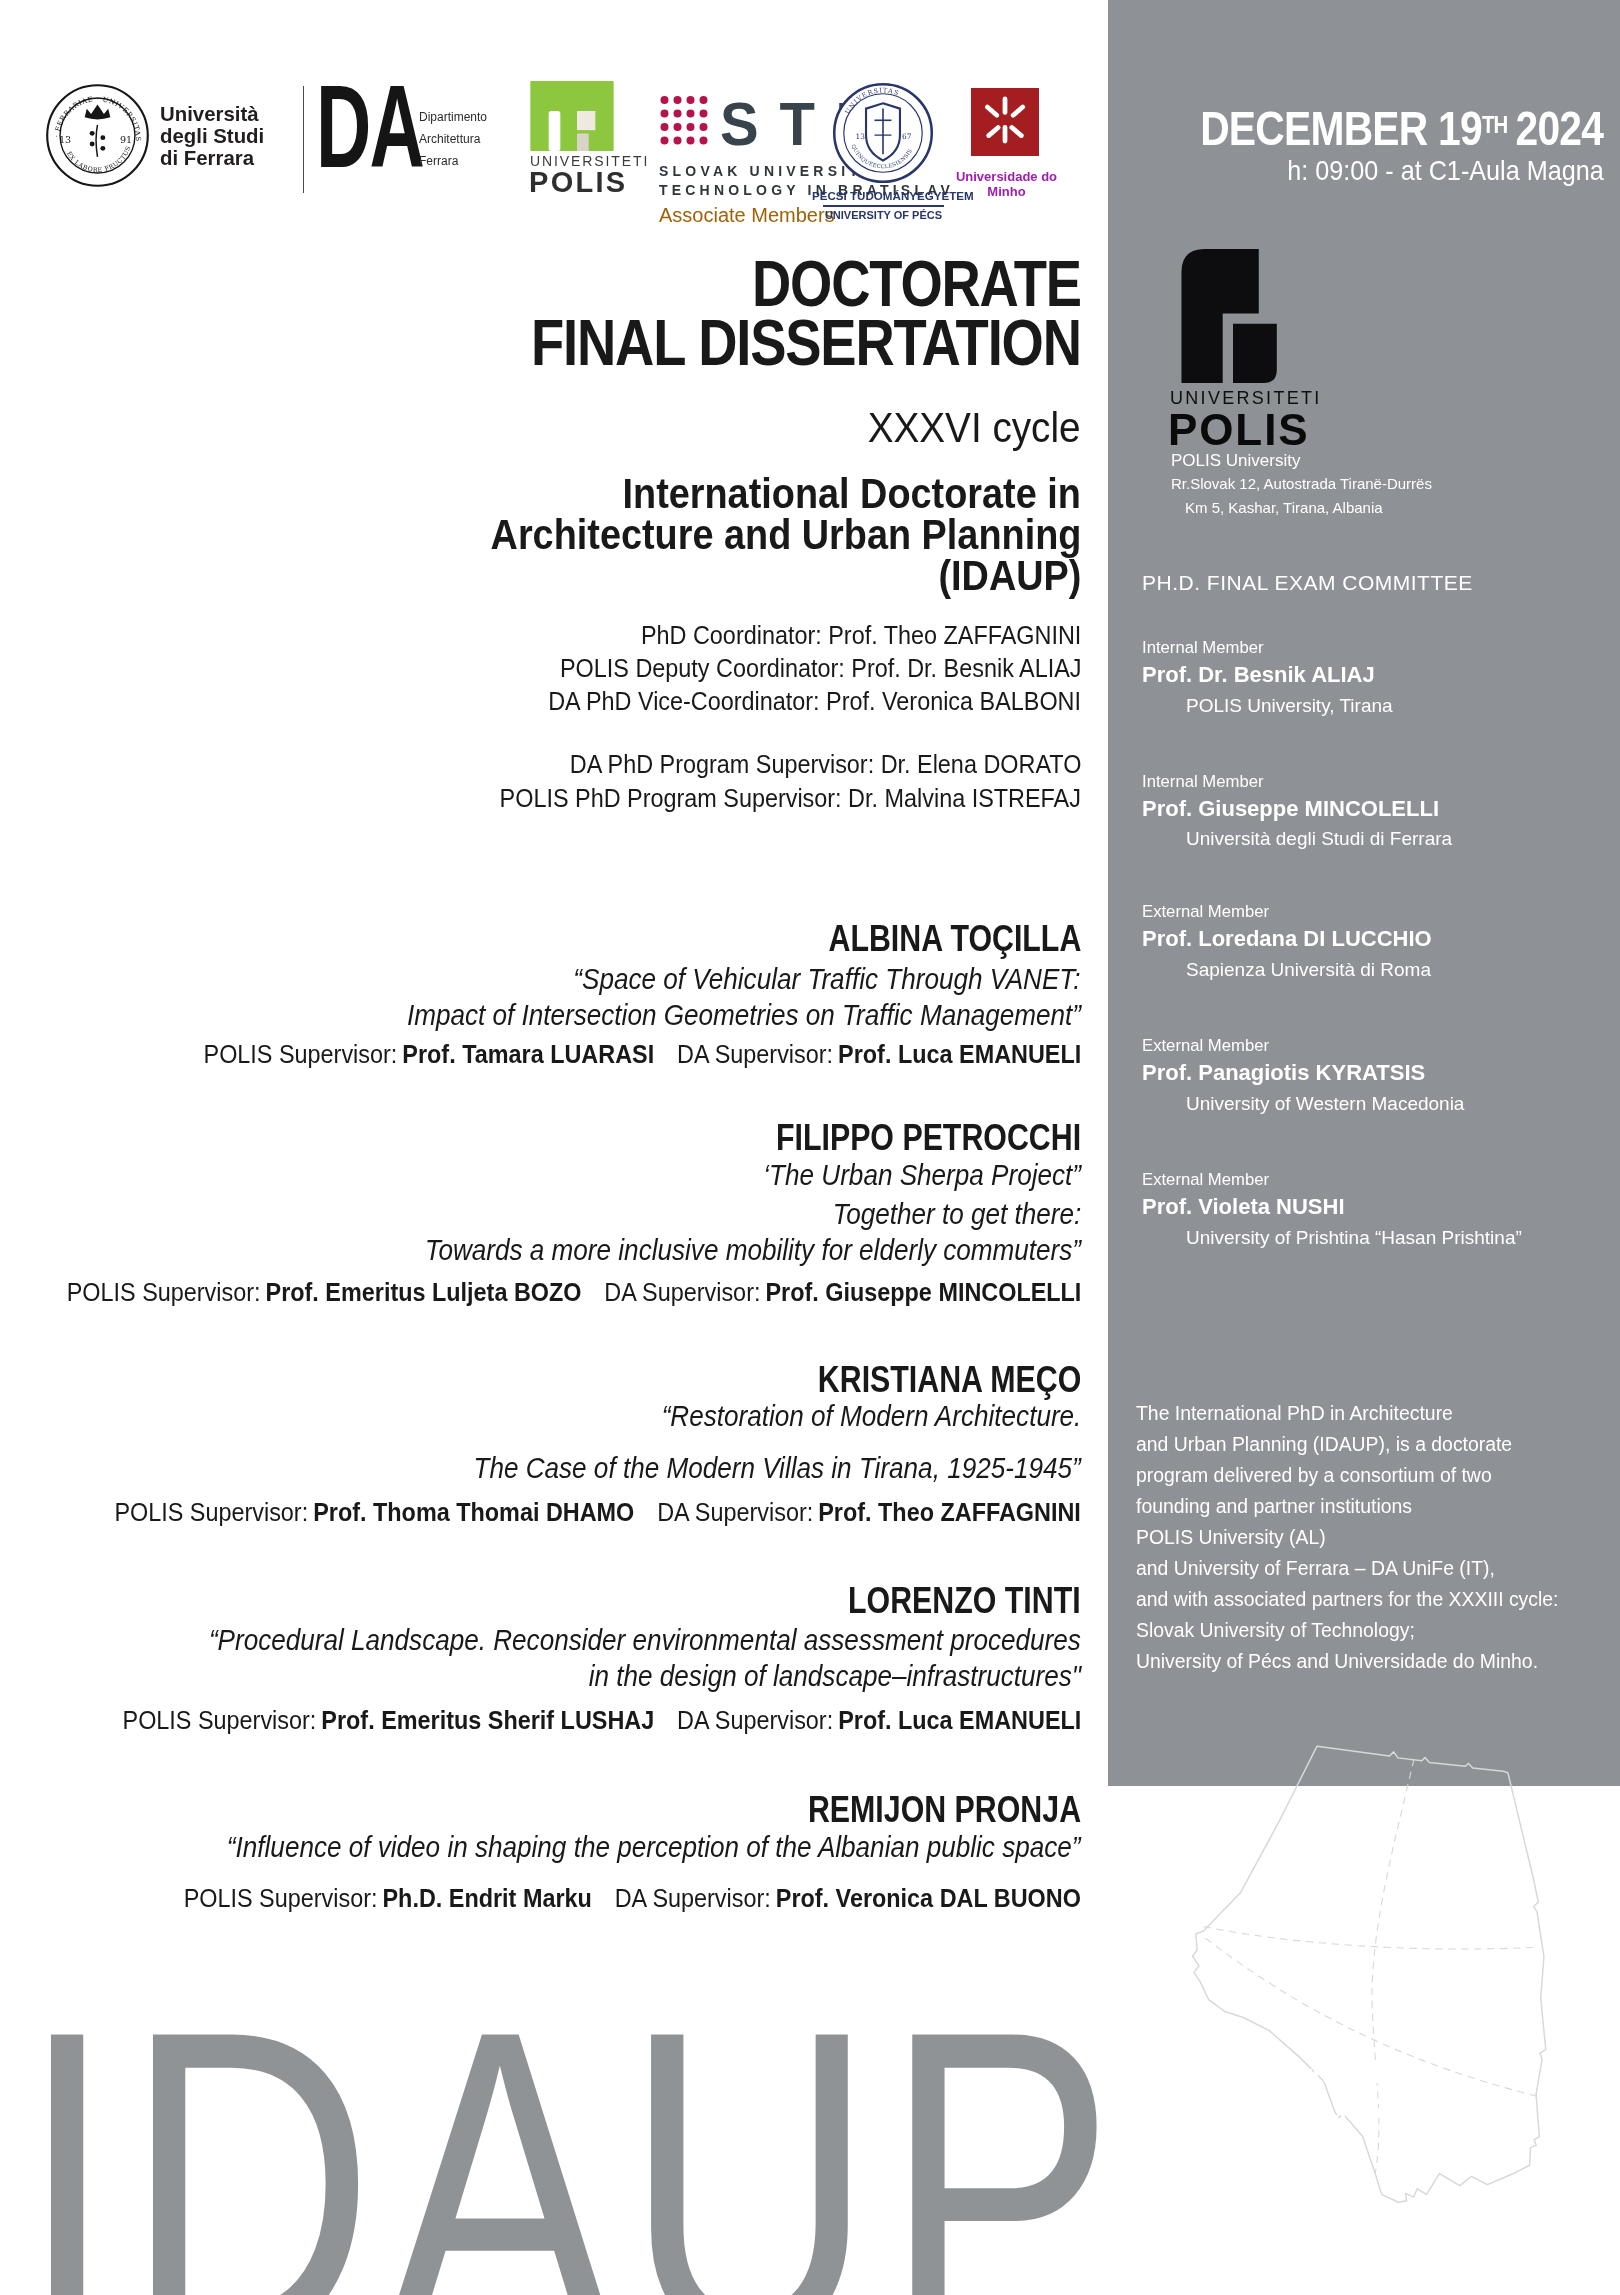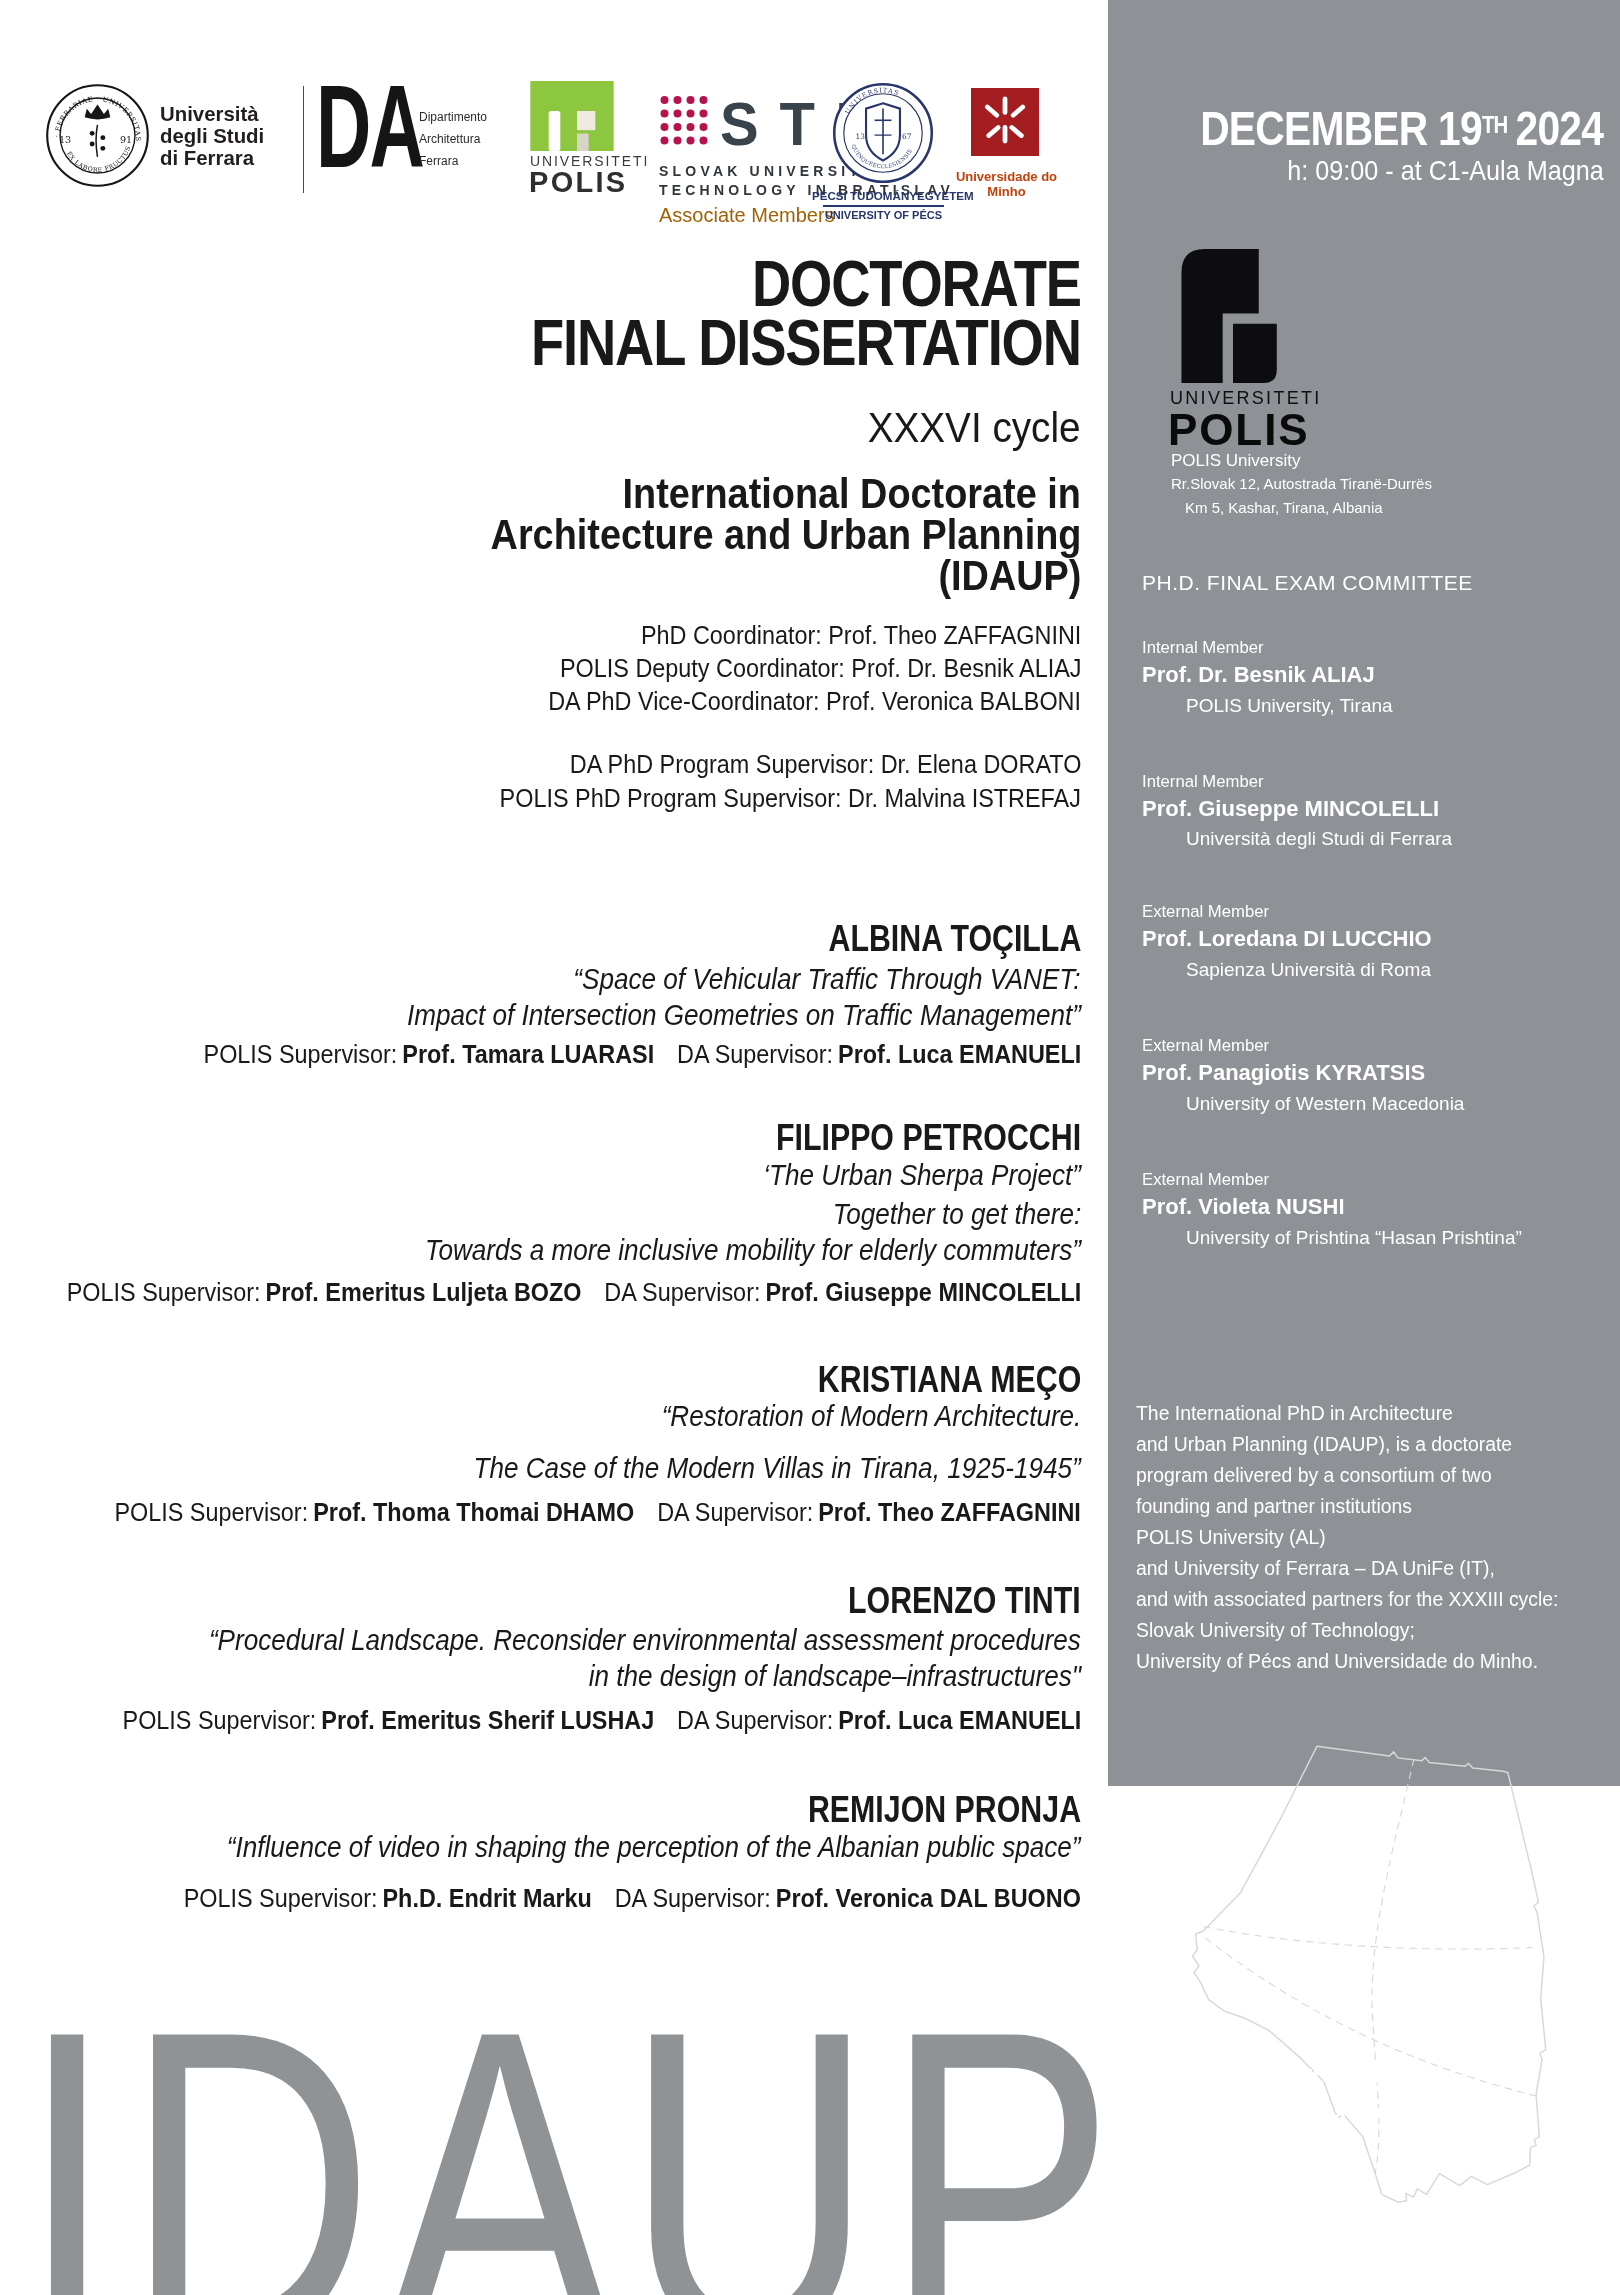--- a/index.html
+++ b/index.html
@@ -22,7 +22,7 @@
   .pecs-t1{font-size:11.6px;font-weight:700;white-space:nowrap;}
   .pecs-rule{width:121px;height:1.4px;background:#28366b;margin:3.2px auto 2.8px auto;}
   .pecs-t2{font-size:11px;font-weight:700;}
-  .minho-label{left:937px;top:169px;width:139px;text-align:center;font-size:13px;font-weight:700;color:#c2410c;}
+  .minho-label{left:937px;top:169px;width:139px;text-align:center;font-size:13px;font-weight:700;color:#a21caf;}
   
   .ml{position:absolute;right:540px;white-space:nowrap;color:#191919;transform-origin:100% 50%;}
   .t1{font-size:64px;font-weight:700;letter-spacing:-1.4px;transform:scaleX(.85);line-height:1;}

